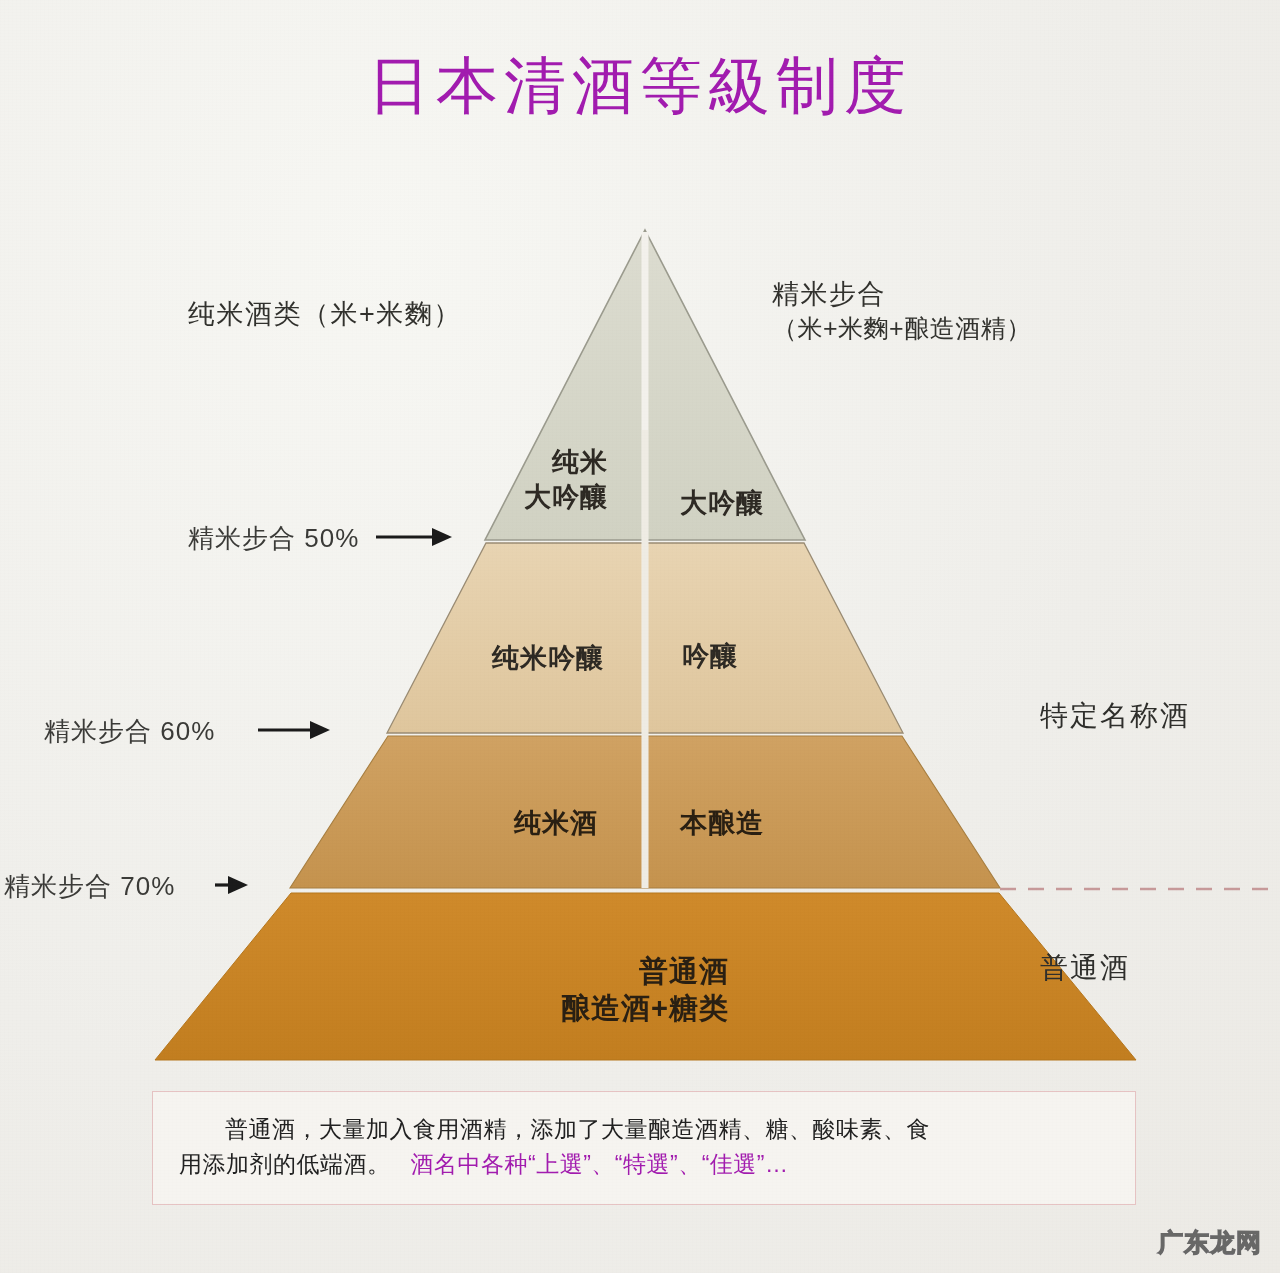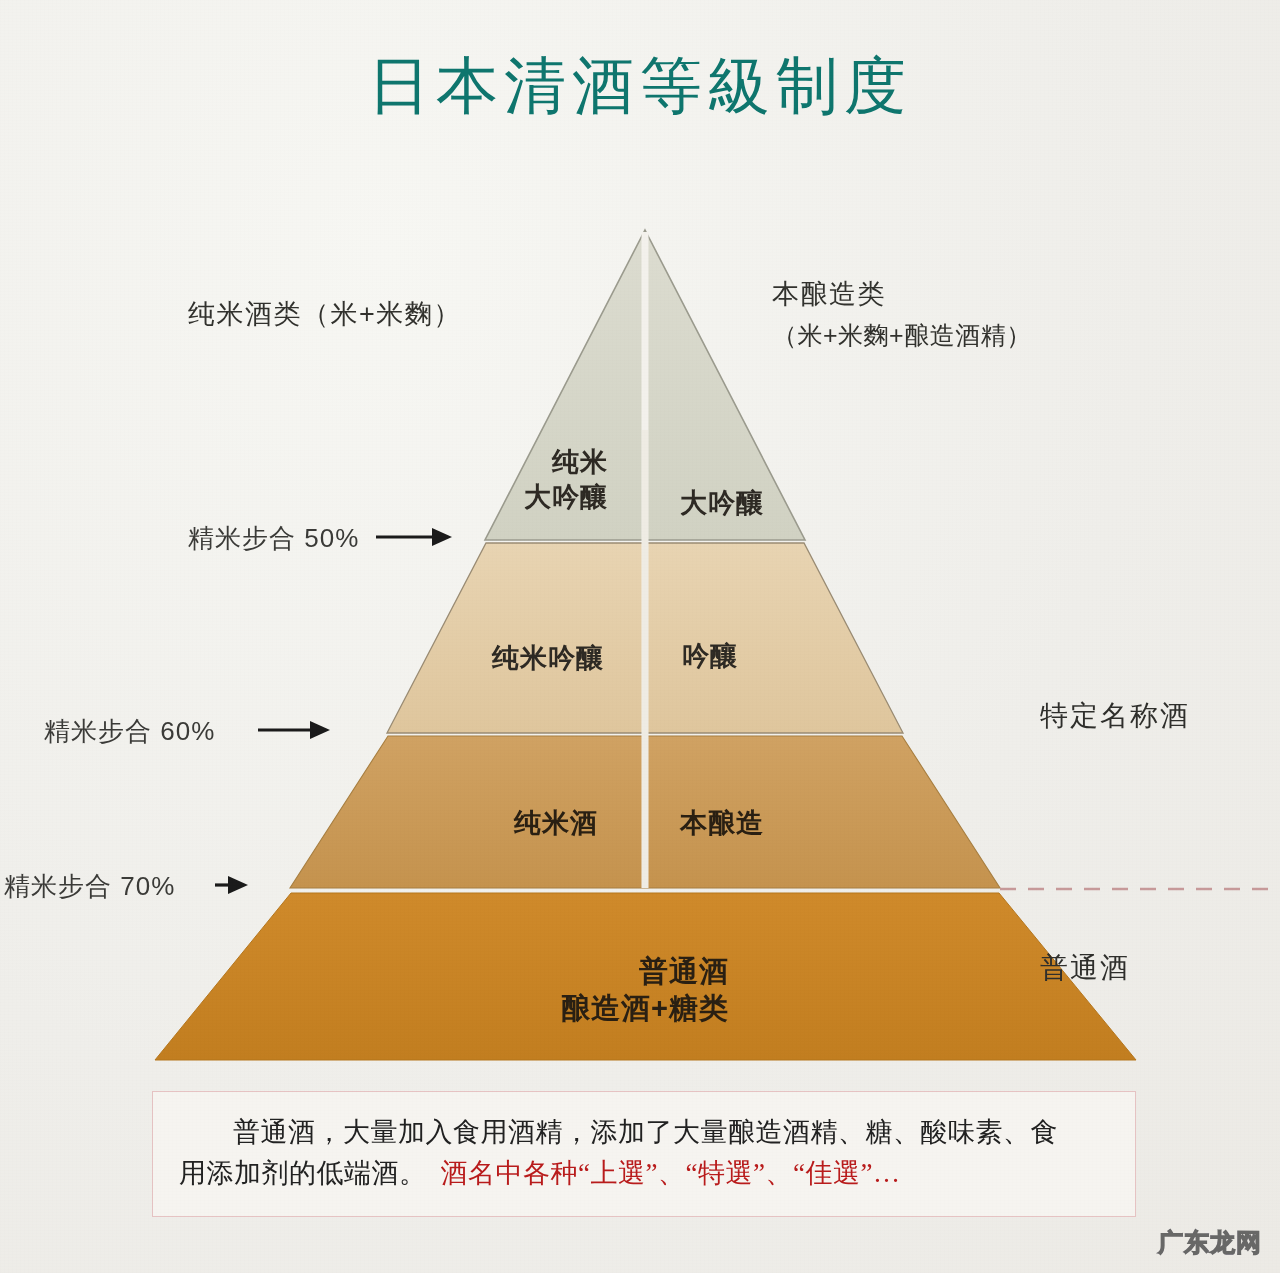--- a/index.html
+++ b/index.html
@@ -31,7 +31,7 @@
     font-family:"Liberation Serif","DejaVu Serif",serif;
     font-size:62px;
     letter-spacing:6px;
-    color:#0f766e;
+    color:#a21caf;
     font-weight:400;
     white-space:nowrap;
   }

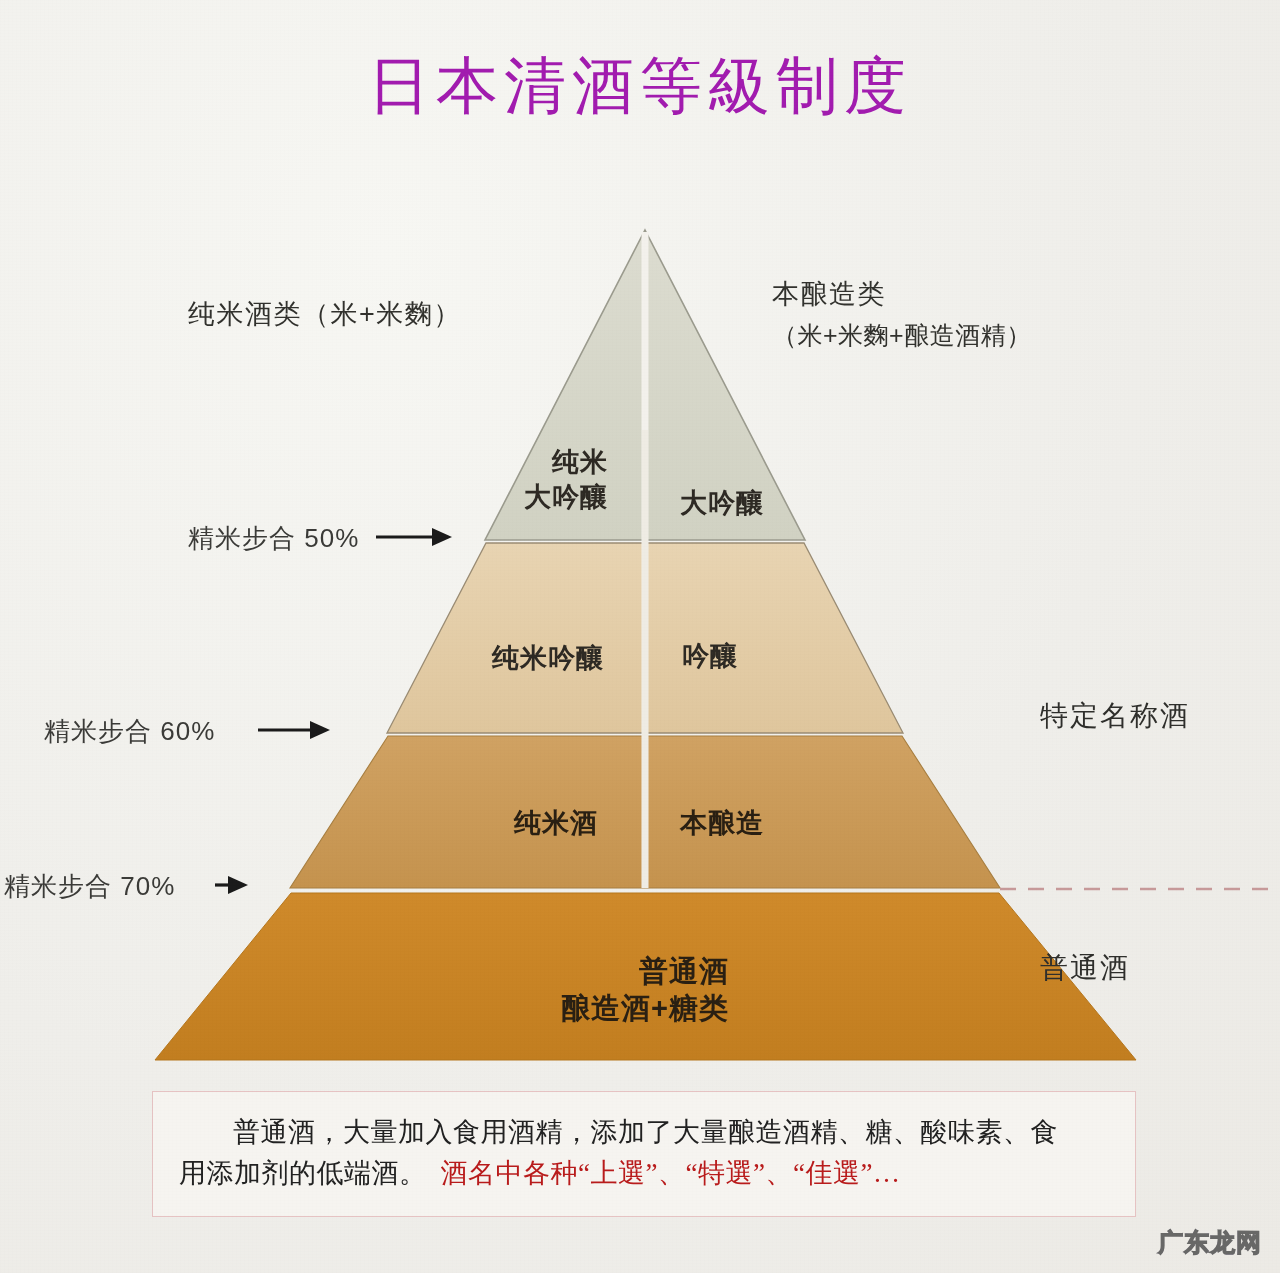--- a/index.html
+++ b/index.html
@@ -185,7 +185,7 @@
   </div>
 
   <div class="group-label" style="left:772px;top:276px;">
-    <span>本酿造类</span>
+    <span>精米步合</span>
     <span class="sub">（米+米麴+酿造酒精）</span>
   </div>
 

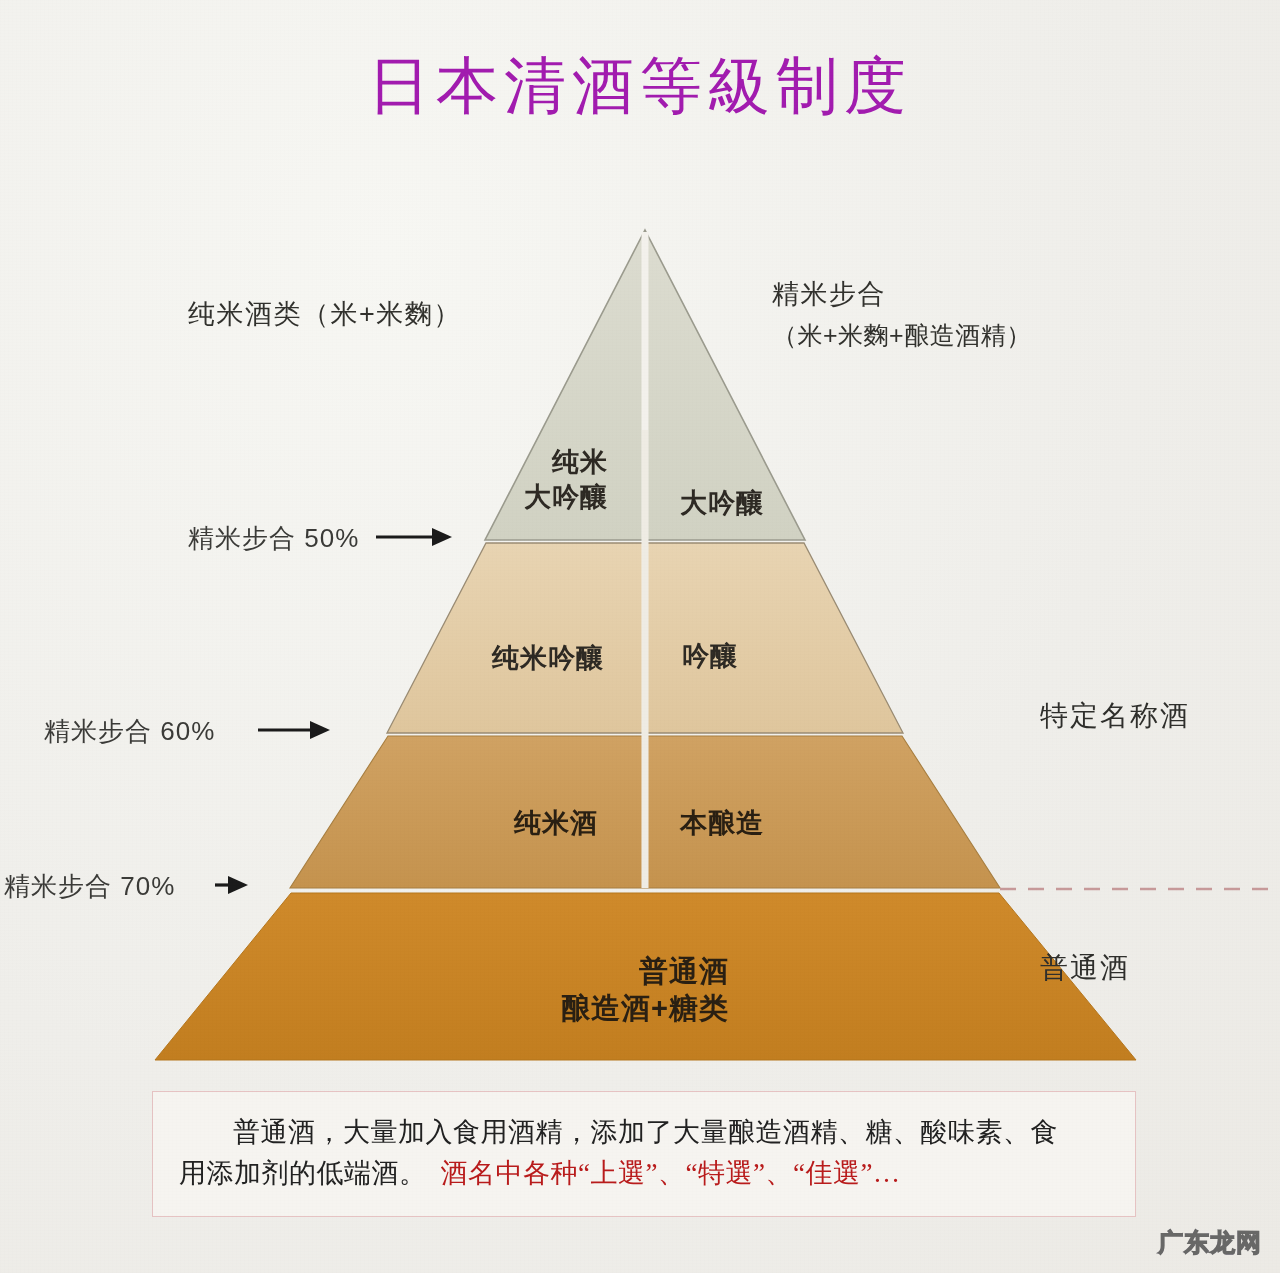--- a/index.html
+++ b/index.html
@@ -72,7 +72,7 @@
   .group-label .sub{
     display:block;
     font-size:25px;
-    margin-top:7px;
+    margin-top:0;
     letter-spacing:.5px;
   }
 

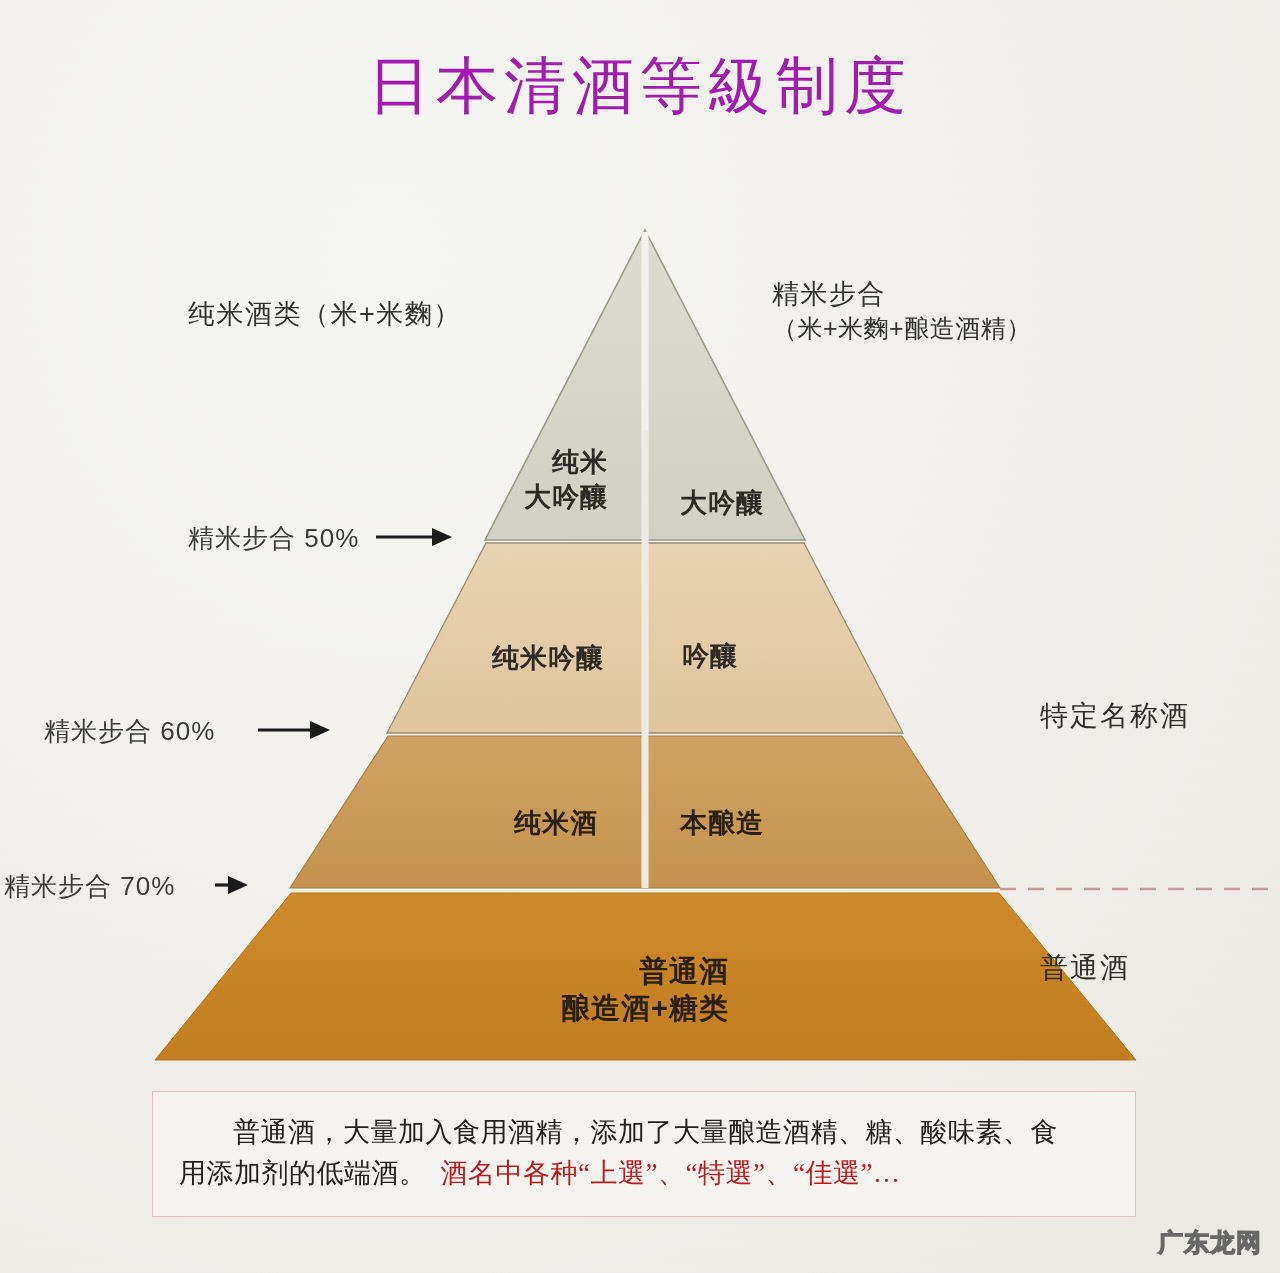--- a/index.html
+++ b/index.html
@@ -96,7 +96,7 @@
   }
   #notebox p{
     margin:0;
-    font-size:27px;
+    font-size:23px;
     line-height:1.52;
     color:#222;
     letter-spacing:.5px;

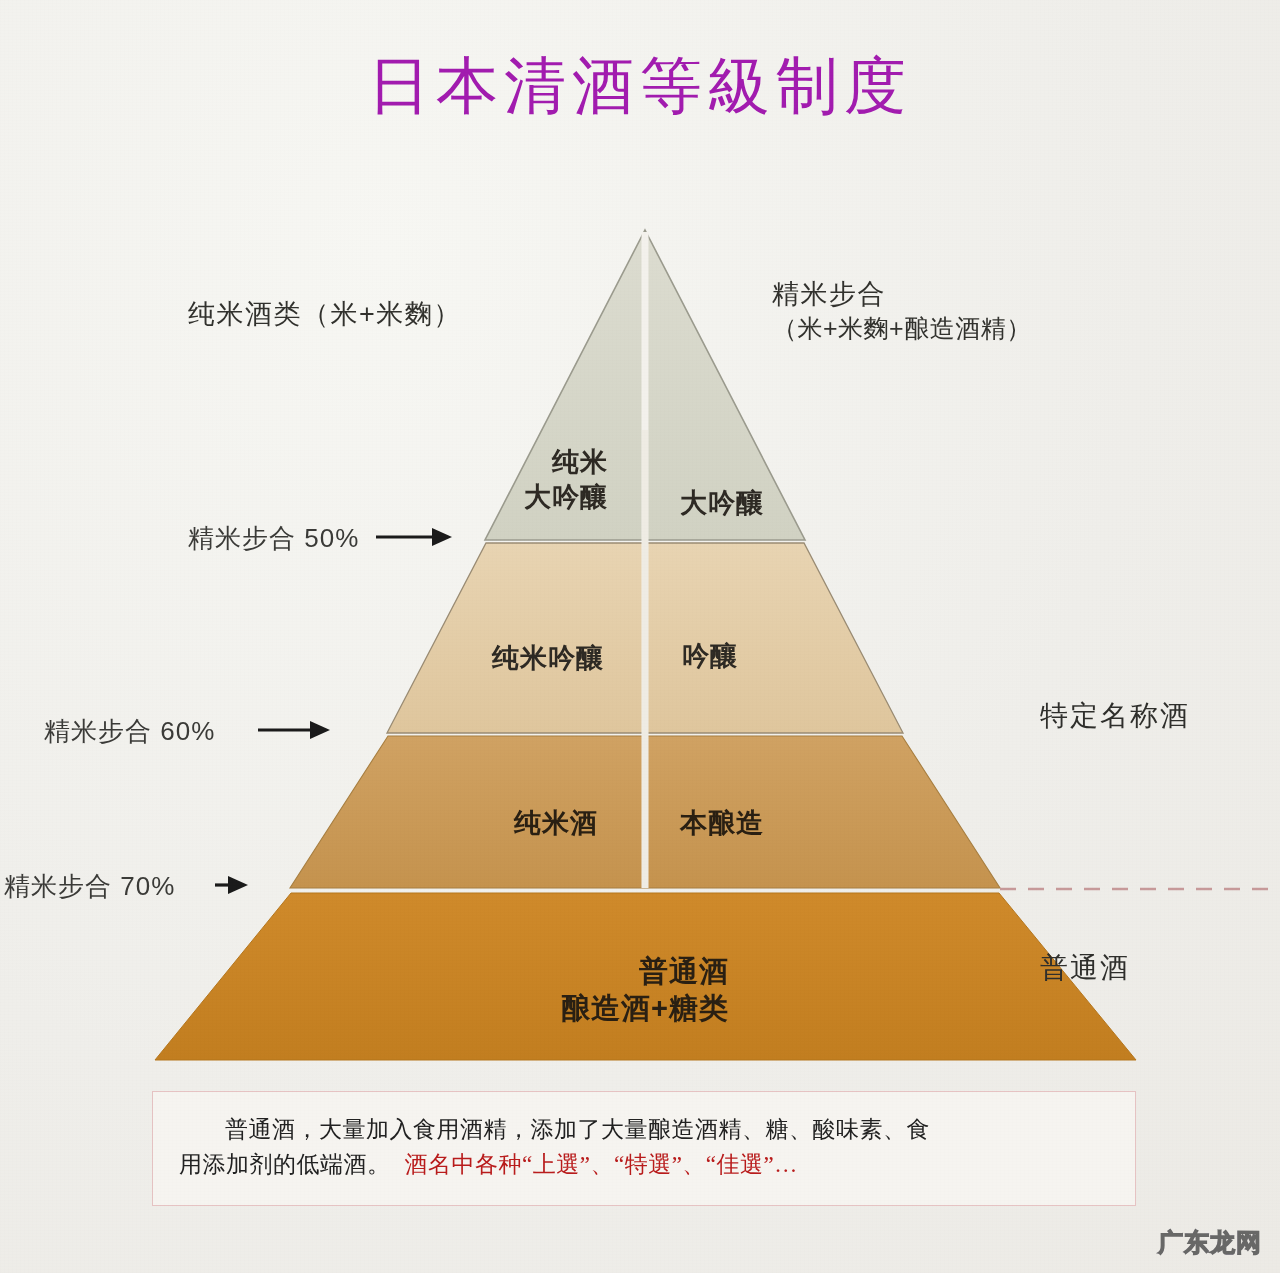--- a/index.html
+++ b/index.html
@@ -103,7 +103,7 @@
     text-indent:2em;
   }
   #notebox p.line2{text-indent:0;}
-  #notebox .red{color:#b91c1c;margin-left:14px;font-family:Liberation Serif, serif;}
+  #notebox .red{color:#a21caf;margin-left:20px;}
 
   #watermark{
     position:absolute;right:18px;bottom:14px;

